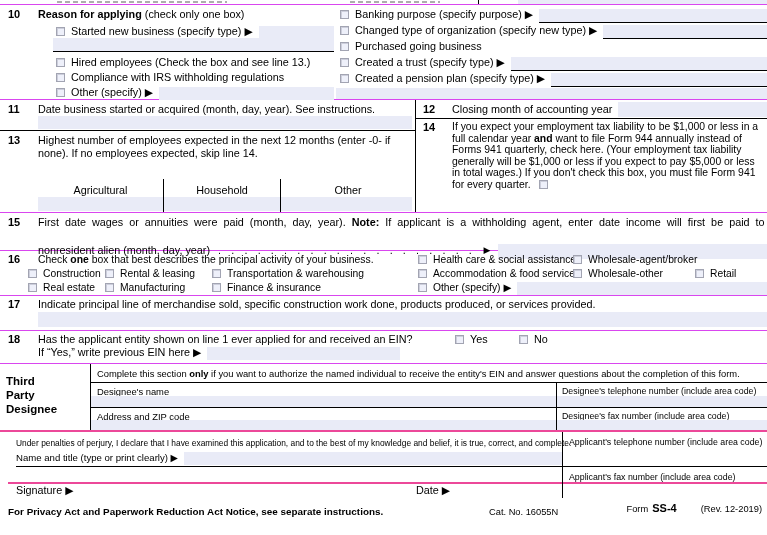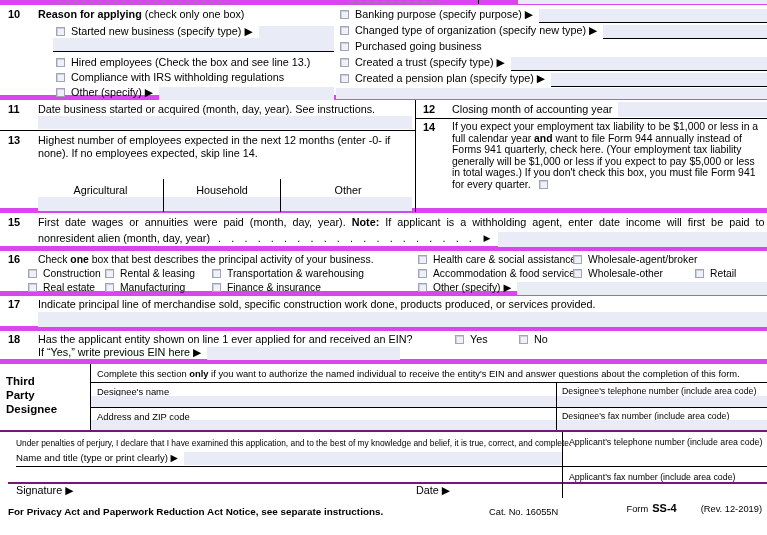--- a/index.html
+++ b/index.html
@@ -10,7 +10,7 @@
   }
   .abs { position: absolute; }
   .sec { position: absolute; left: 0; width: 767px; }
-  .bb1 { border-bottom: 5px solid #d946ef; }
+  .bb1 { border-bottom: 1px solid #d946ef; }
   .bb2 { border-bottom: 2px solid #701a75; }
   .txt { font-size: 10.8px; line-height: 13px; white-space: nowrap; }
   .wrap { white-space: normal; }

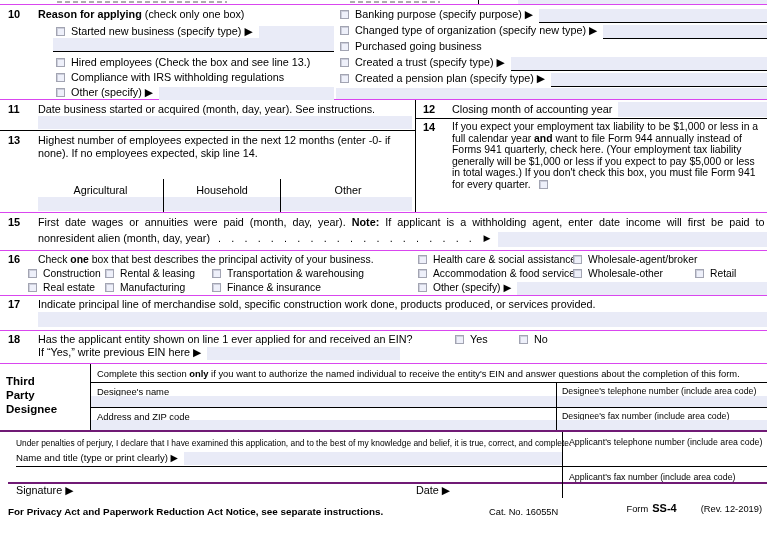--- a/index.html
+++ b/index.html
@@ -137,7 +137,7 @@
   <div class="sec bb1" style="top:213px;height:38px;">
     <div class="abs num" style="left:8px;top:3px;">15</div>
     <div class="abs txt" style="left:38px;top:3px;word-spacing:3px;"><span>First date wages or annuities were paid (month, day, year). </span><span class="b">Note:</span><span> If applicant is a withholding agent, enter date income will first be paid to</span></div>
-    <div class="abs row" style="left:38px;top:19px;width:729px;gap:8px;text-align:right;">
+    <div class="abs row" style="left:38px;top:31px;width:729px;gap:8px;text-align:right;">
       <span class="txt">nonresident alien (month, day, year)</span>
       <span class="leader">. . . . . . . . . . . . . . . . . . . .</span>
       <span class="arrow">▶</span>

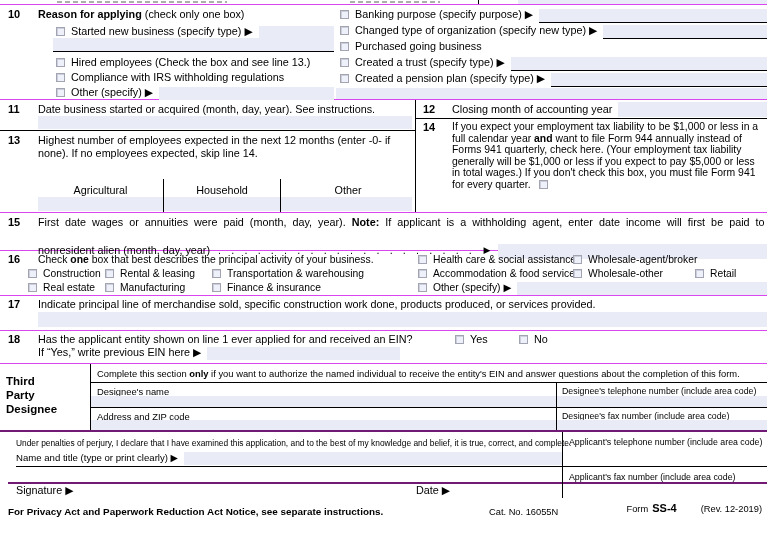--- a/index.html
+++ b/index.html
@@ -11,7 +11,7 @@
   .abs { position: absolute; }
   .sec { position: absolute; left: 0; width: 767px; }
   .bb1 { border-bottom: 1px solid #d946ef; }
-  .bb2 { border-bottom: 2px solid #701a75; }
+  .bb2 { border-bottom: 2px solid #ec4899; }
   .txt { font-size: 10.8px; line-height: 13px; white-space: nowrap; }
   .wrap { white-space: normal; }
   .num { font-weight: bold; font-size: 11px; line-height: 13px; }

